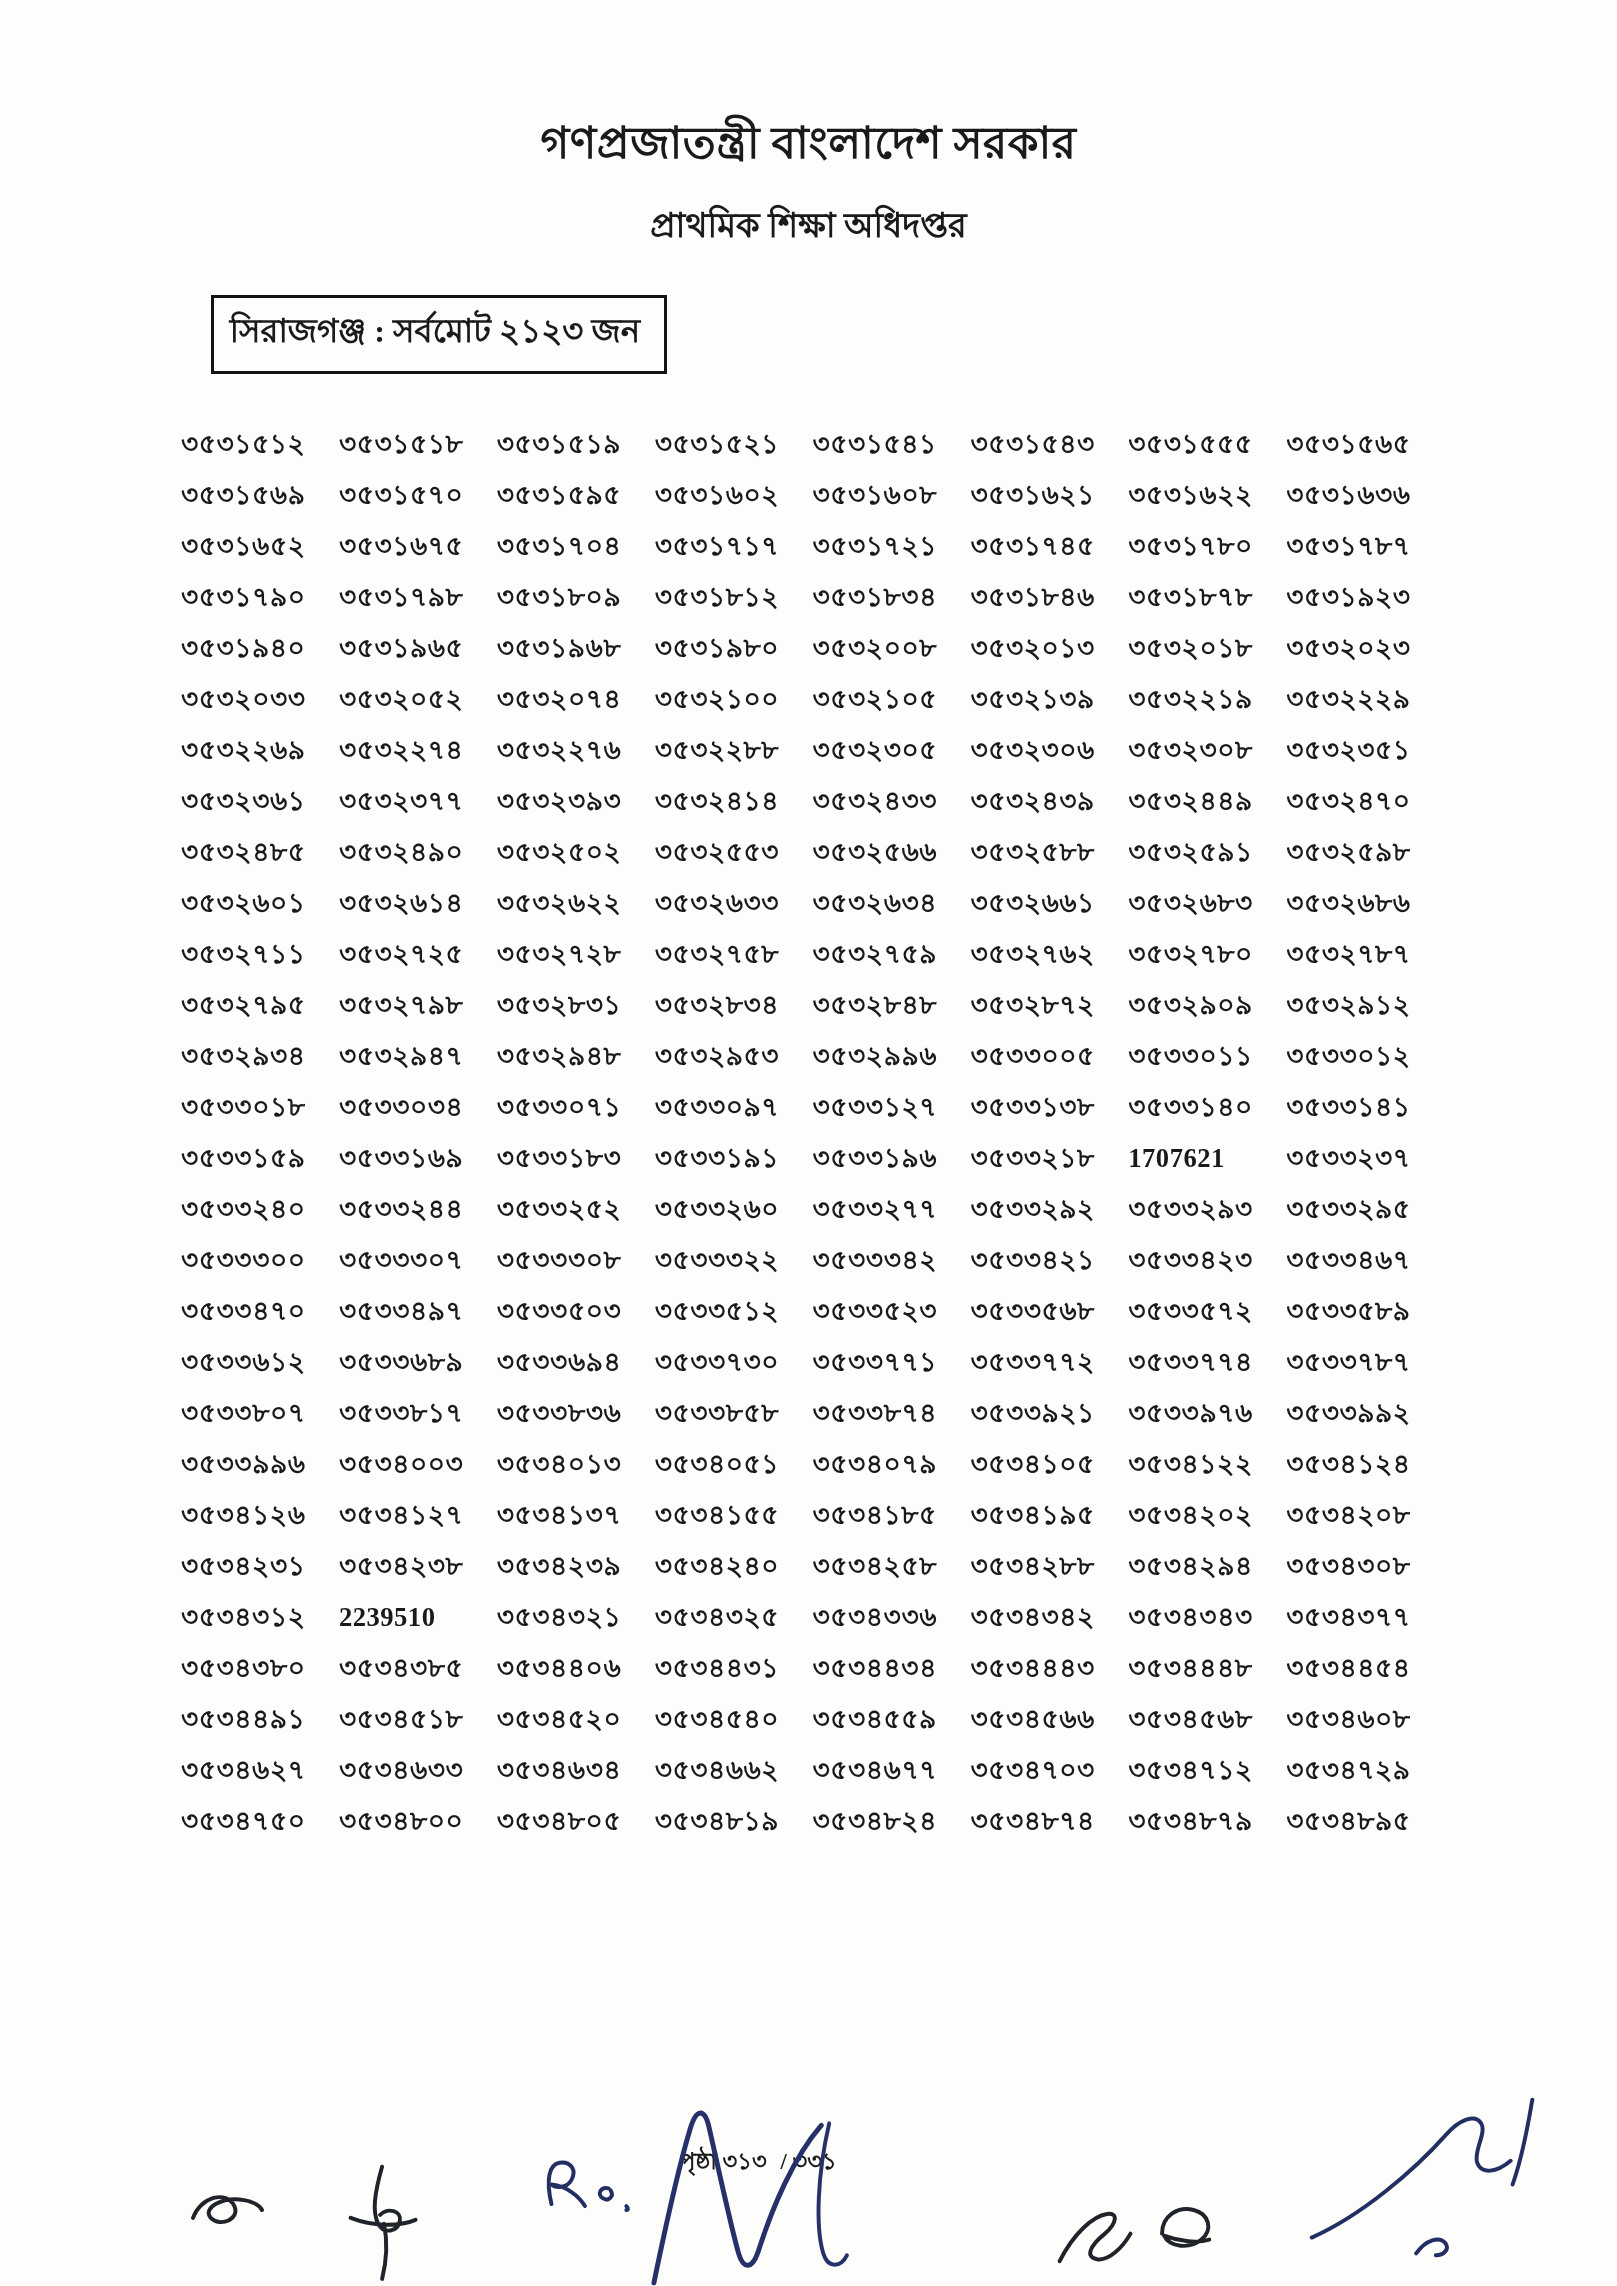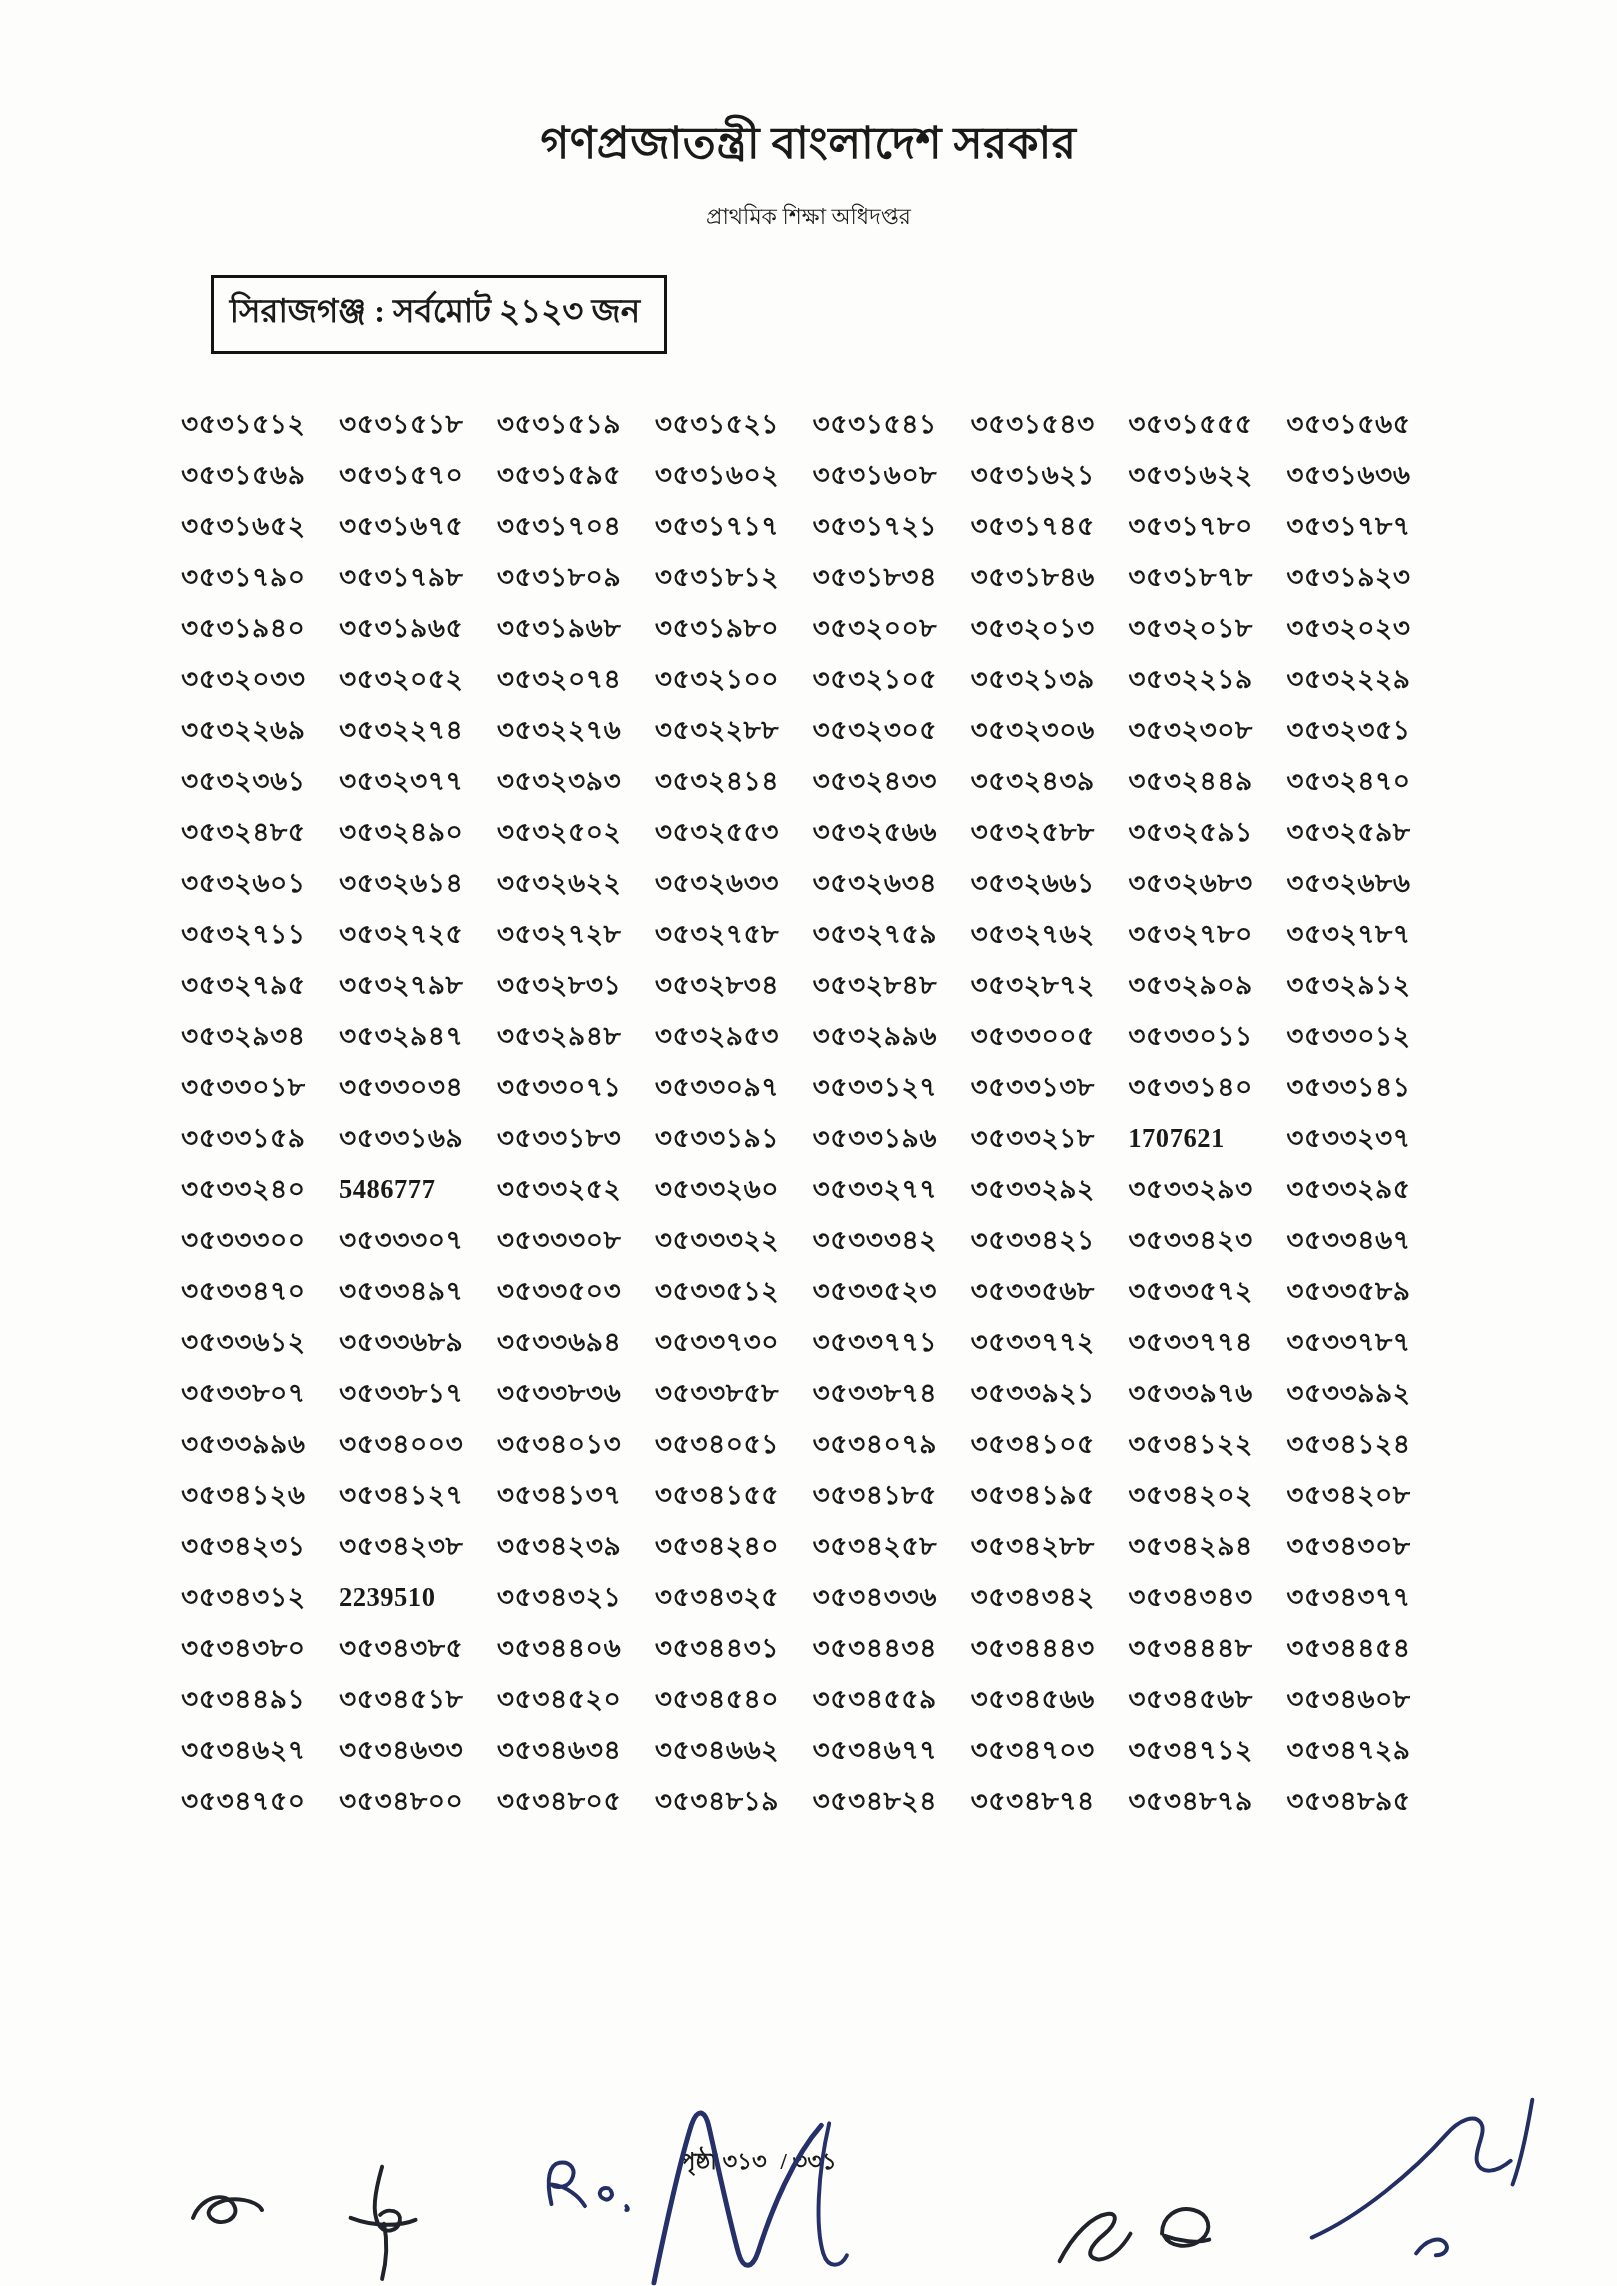--- a/index.html
+++ b/index.html
@@ -23,8 +23,8 @@
   }
   .directorate {
     margin: 15.8px 0 0;
-    font-size: 22px;
-    font-weight: normal;
+    font-size: 34px;
+    font-weight: bold;
   }
   .exam-title {
     margin: 29.6px 0 0;

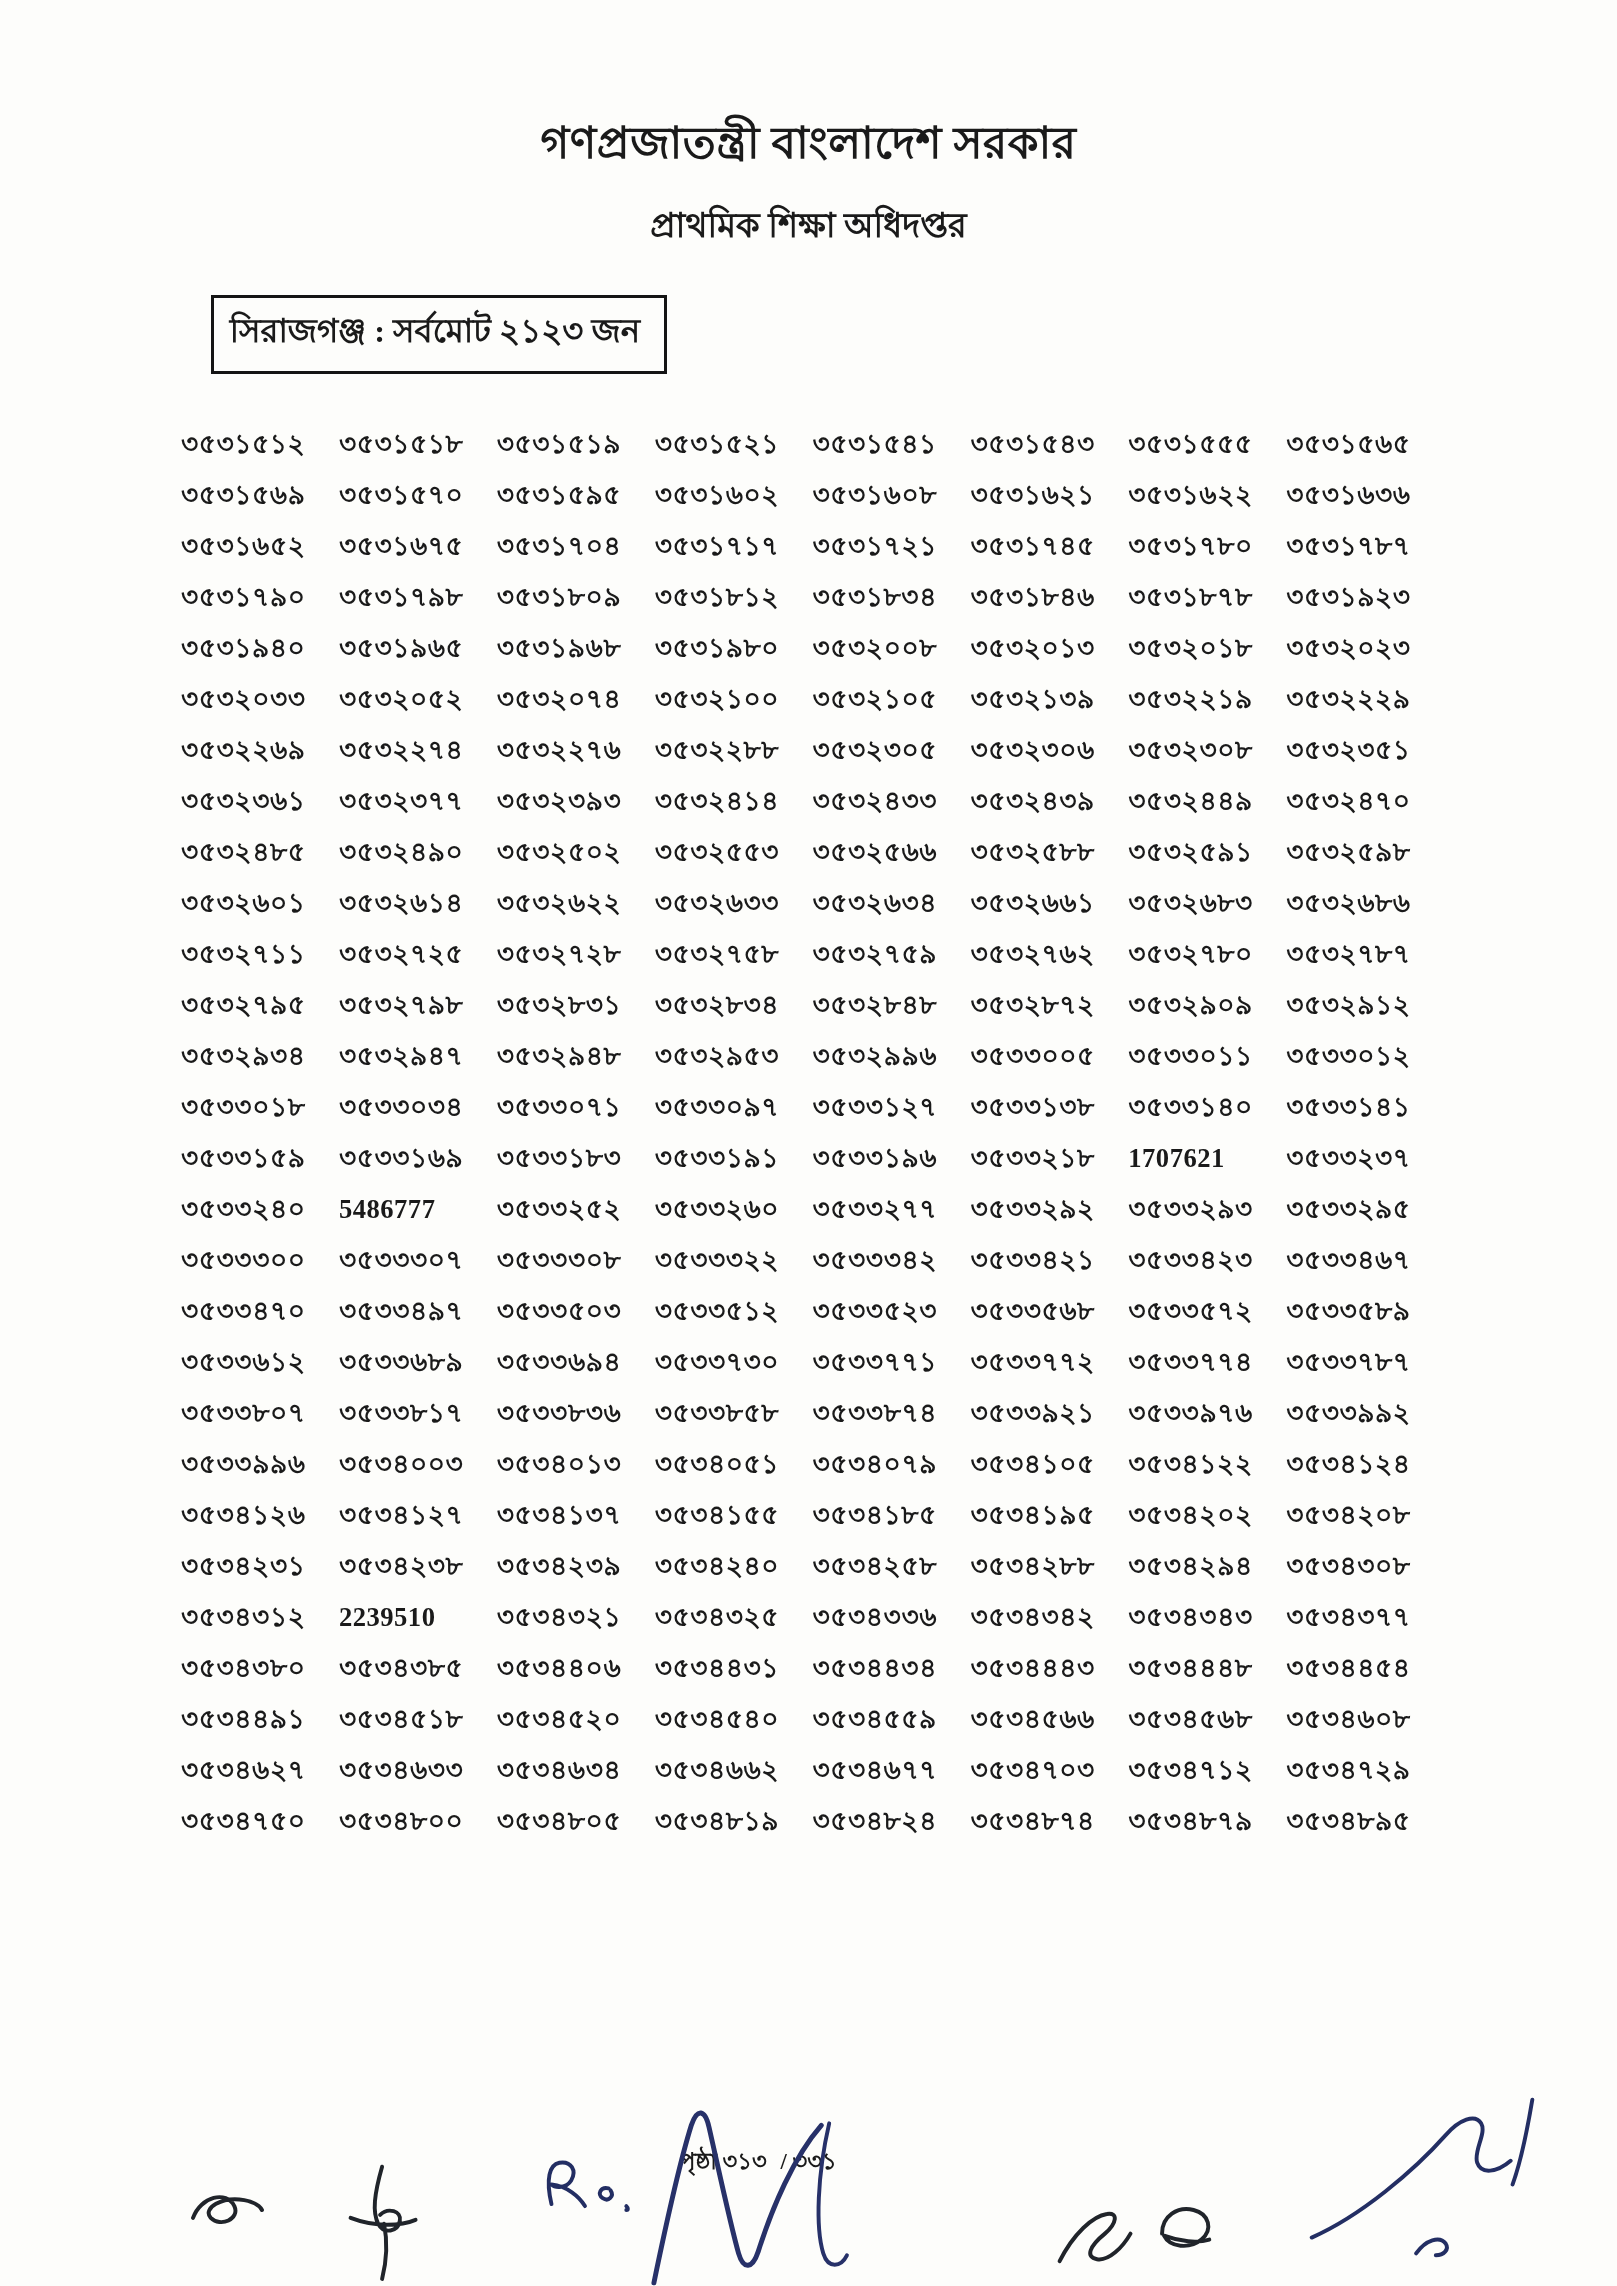--- a/index.html
+++ b/index.html
@@ -214,7 +214,7 @@
       <div class="roll-cell">1707621</div>
       <div class="roll-cell">৩৫৩৩২৩৭</div>
       <div class="roll-cell">৩৫৩৩২৪০</div>
-      <div class="roll-cell">5486777</div>
+      <div class="roll-cell">৩৫৩৩২৪৪</div>
       <div class="roll-cell">৩৫৩৩২৫২</div>
       <div class="roll-cell">৩৫৩৩২৬০</div>
       <div class="roll-cell">৩৫৩৩২৭৭</div>

